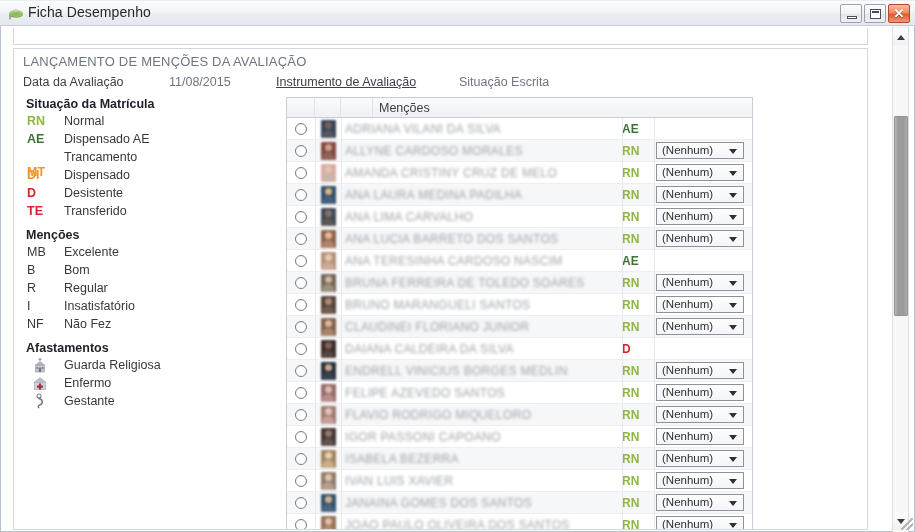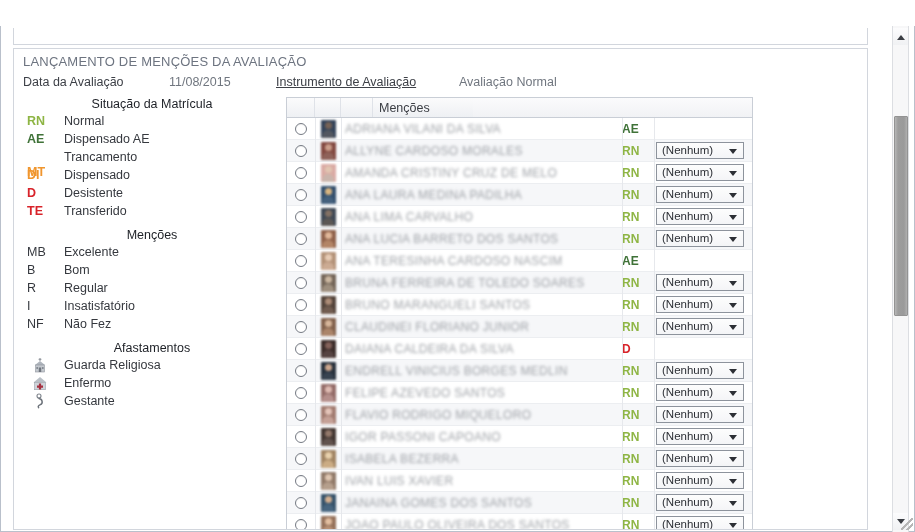--- a/index.html
+++ b/index.html
@@ -330,6 +330,32 @@
 
 <div id="window">
 
+  <div class="titlebar">
+    <div class="tb-inner">
+      <span class="tb-icon">
+        <svg width="16" height="15" viewBox="0 0 16 15">
+          <ellipse cx="8" cy="7.5" rx="7" ry="3.2" fill="#7fae4e"></ellipse>
+          <ellipse cx="8" cy="6.3" rx="7" ry="3.2" fill="#a7cf78"></ellipse>
+          <path d="M1 7.2 L8 4.2 L15 7.2 L8 10.2 Z" fill="#8fbc5c"></path>
+          <rect x="1" y="7.4" width="2" height="5" rx="1" fill="#9aa2aa"></rect>
+          <rect x="6.6" y="2" width="2.6" height="3" rx="1" fill="#c8cdd3"></rect>
+        </svg>
+      </span>
+      <span class="tb-title">Ficha Desempenho</span>
+
+      <div class="winbtns">
+        <div class="winbtn">
+          <span class="glyph-min"></span>
+        </div>
+        <div class="winbtn">
+          <span class="glyph-max"></span>
+        </div>
+        <div class="winbtn close">
+          <span class="glyph-close">✕</span>
+        </div>
+      </div>
+    </div>
+  </div>
 
   <div class="client">
 

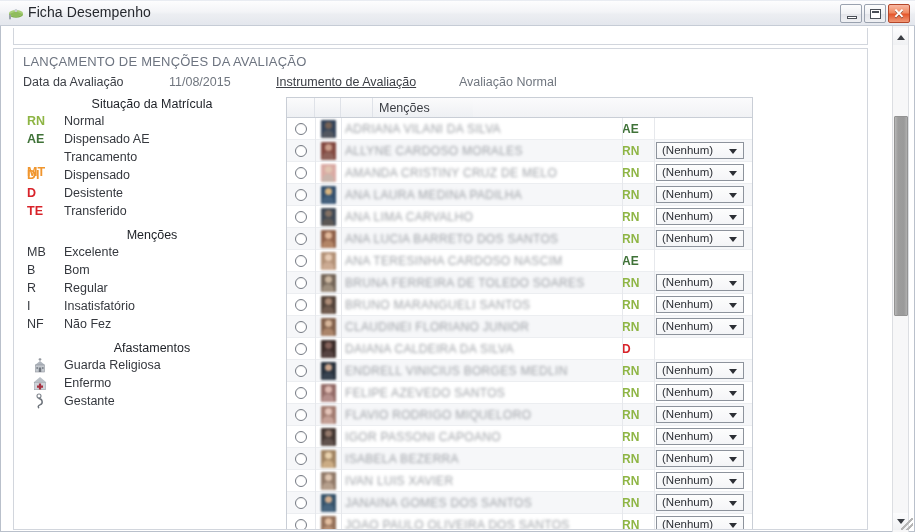--- a/index.html
+++ b/index.html
@@ -368,7 +368,7 @@
       <div class="hdr-label" id="lbl-data">Data da Avaliação</div>
       <div class="hdr-value" id="val-data">11/08/2015</div>
       <div class="hdr-label" id="lbl-instr">Instrumento de Avaliação</div>
-      <div class="hdr-value" id="val-instr">Avaliação Normal</div>
+      <div class="hdr-value" id="val-instr">Situação Escrita</div>
 
       <div class="legend">
         <div class="legend-group-title">Situação da Matrícula</div>

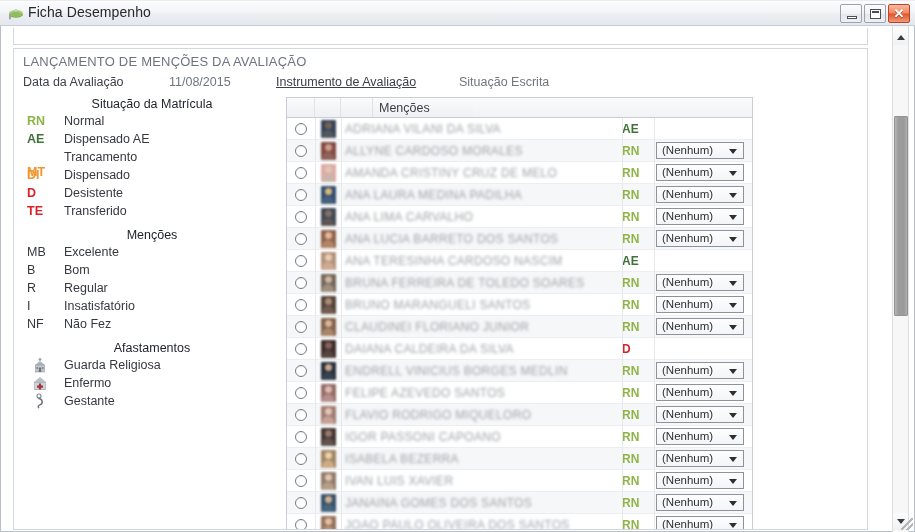--- a/index.html
+++ b/index.html
@@ -130,8 +130,8 @@
   
   .legend { position: absolute; left: 9px; top: 48px; width: 255px; }
   .legend-group-title {
-    font-size: 12.5px; font-weight: normal; color: #1d2026;
-    margin: 0 0 1px 3px; white-space: nowrap; text-align: center;
+    font-size: 12.5px; font-weight: bold; color: #1d2026;
+    margin: 0 0 1px 3px; white-space: nowrap;
   }
   .legend-row {
     position: relative;

